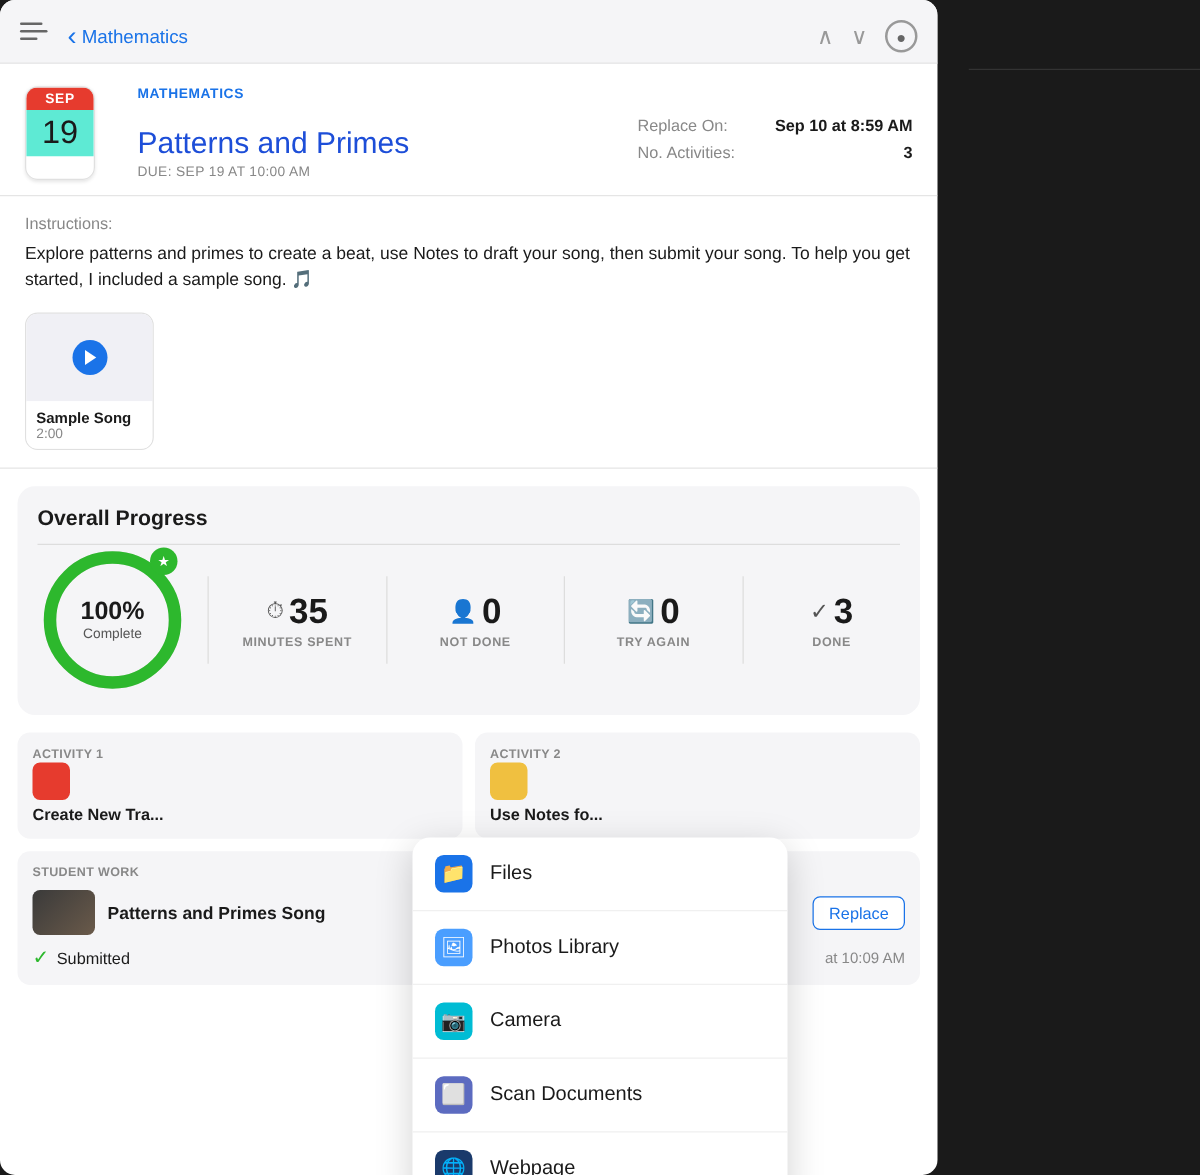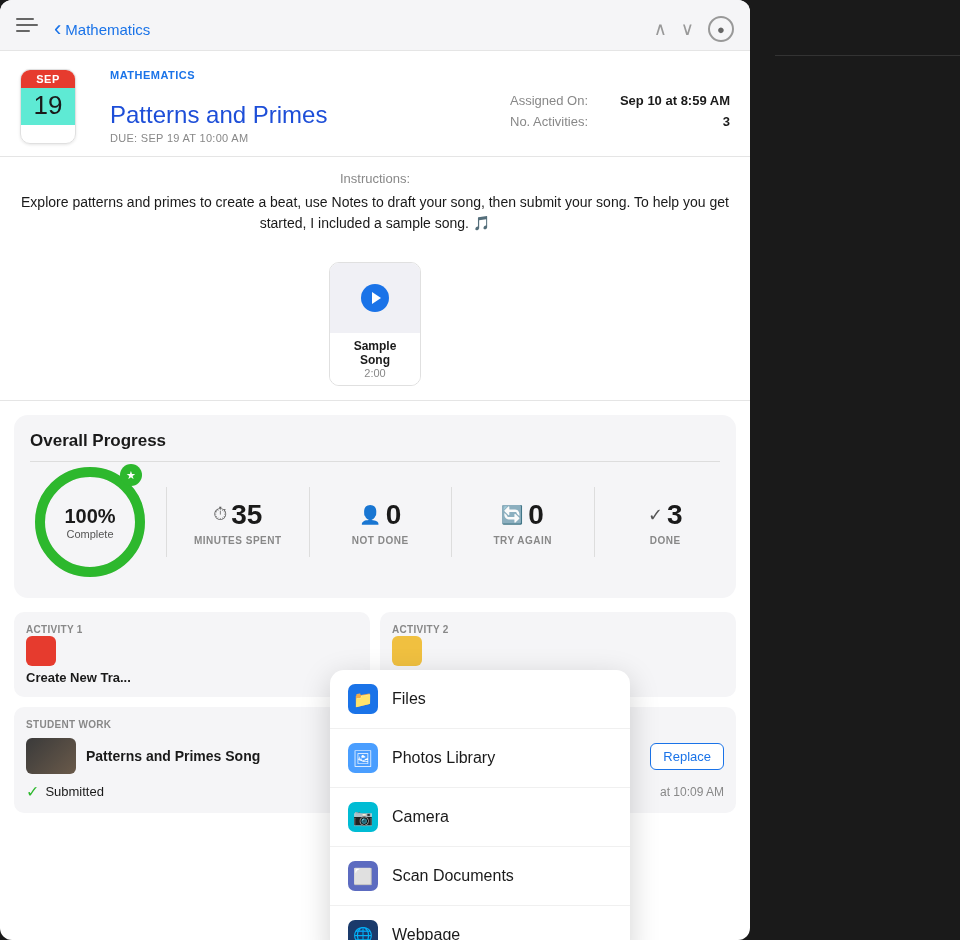--- a/index.html
+++ b/index.html
@@ -490,7 +490,7 @@
     </div>
     <div class="assignment-meta">
       <div class="meta-row">
-        <span class="meta-label">Assigned On:</span>
+        <span class="meta-label">Replace On:</span>
         <span class="meta-value">Sep 10 at 8:59 AM</span>
       </div>
       <div class="meta-row">

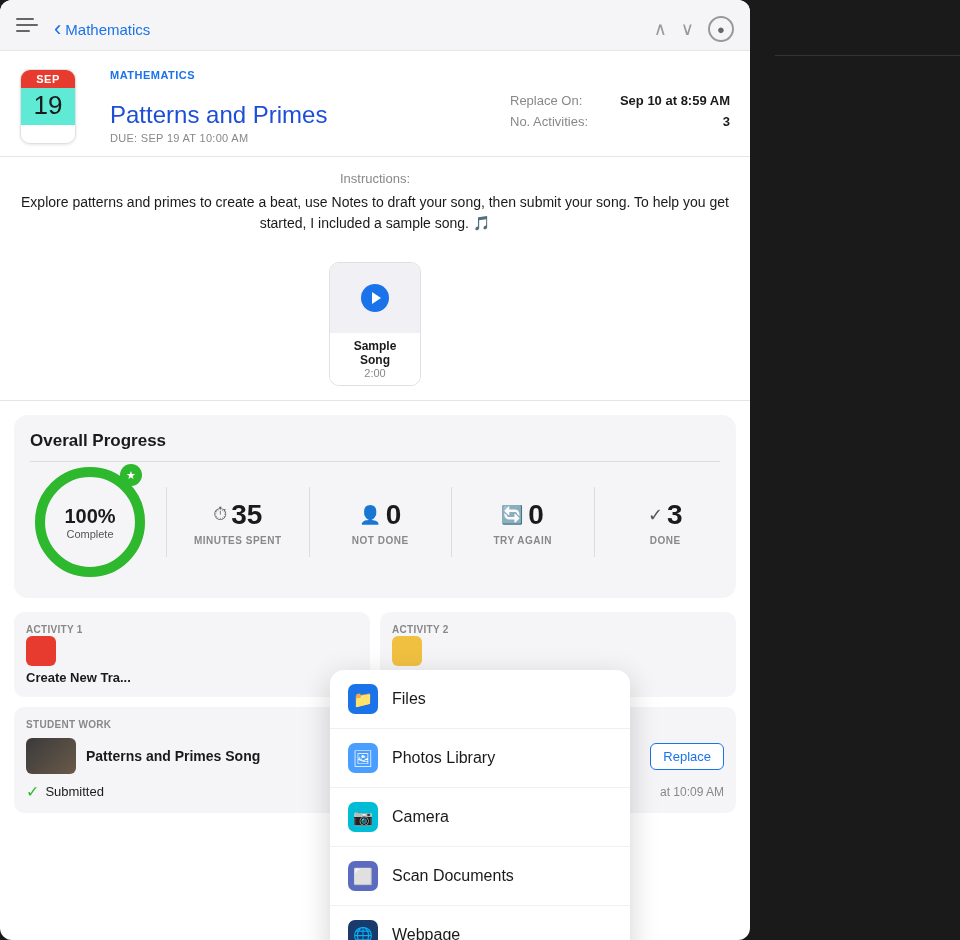--- a/index.html
+++ b/index.html
@@ -156,7 +156,6 @@
     .instructions-section {
       padding: 14px 20px;
       border-bottom: 1px solid #e5e5e5;
-      text-align: center;
     }
     .instructions-label {
       font-size: 13px;

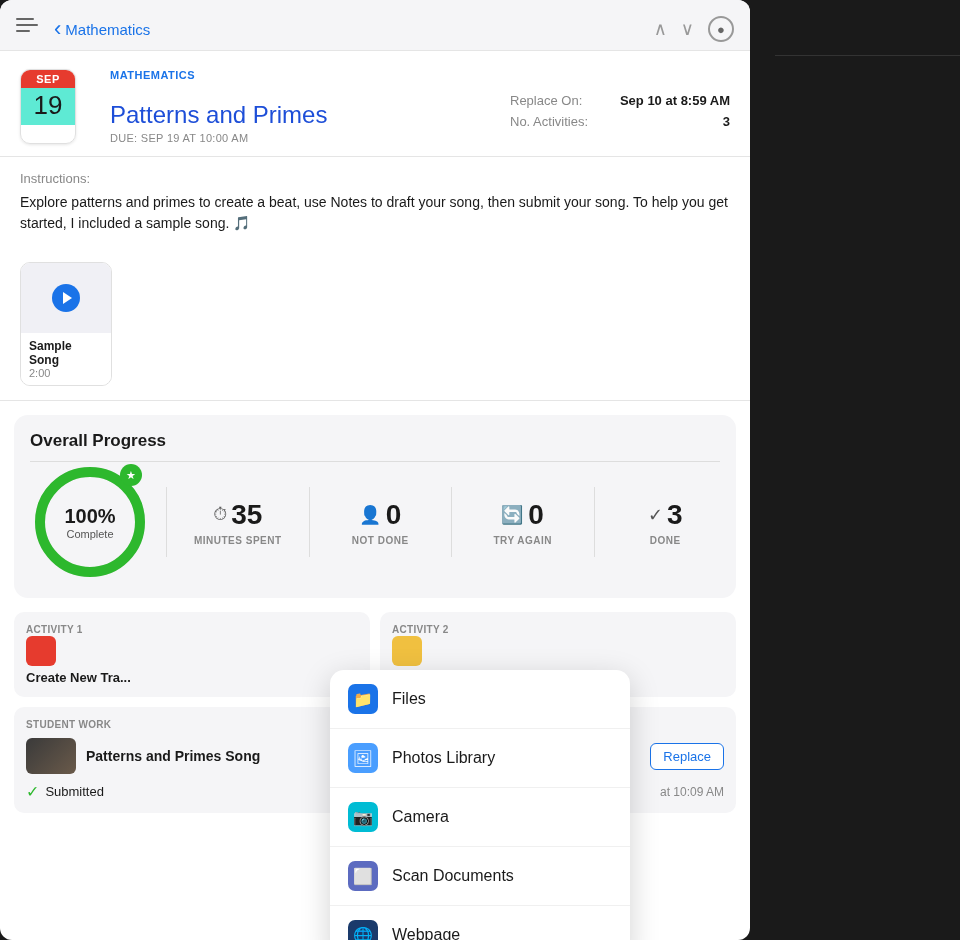--- a/index.html
+++ b/index.html
@@ -171,11 +171,11 @@
     .song-card {
       display: inline-flex;
       flex-direction: column;
-      width: 92px;
+      width: 103px;
       border: 1px solid #e0e0e0;
       border-radius: 10px;
       overflow: hidden;
-      margin-top: 28px;
+      margin-top: 16px;
       cursor: pointer;
     }
     .song-card-preview {

